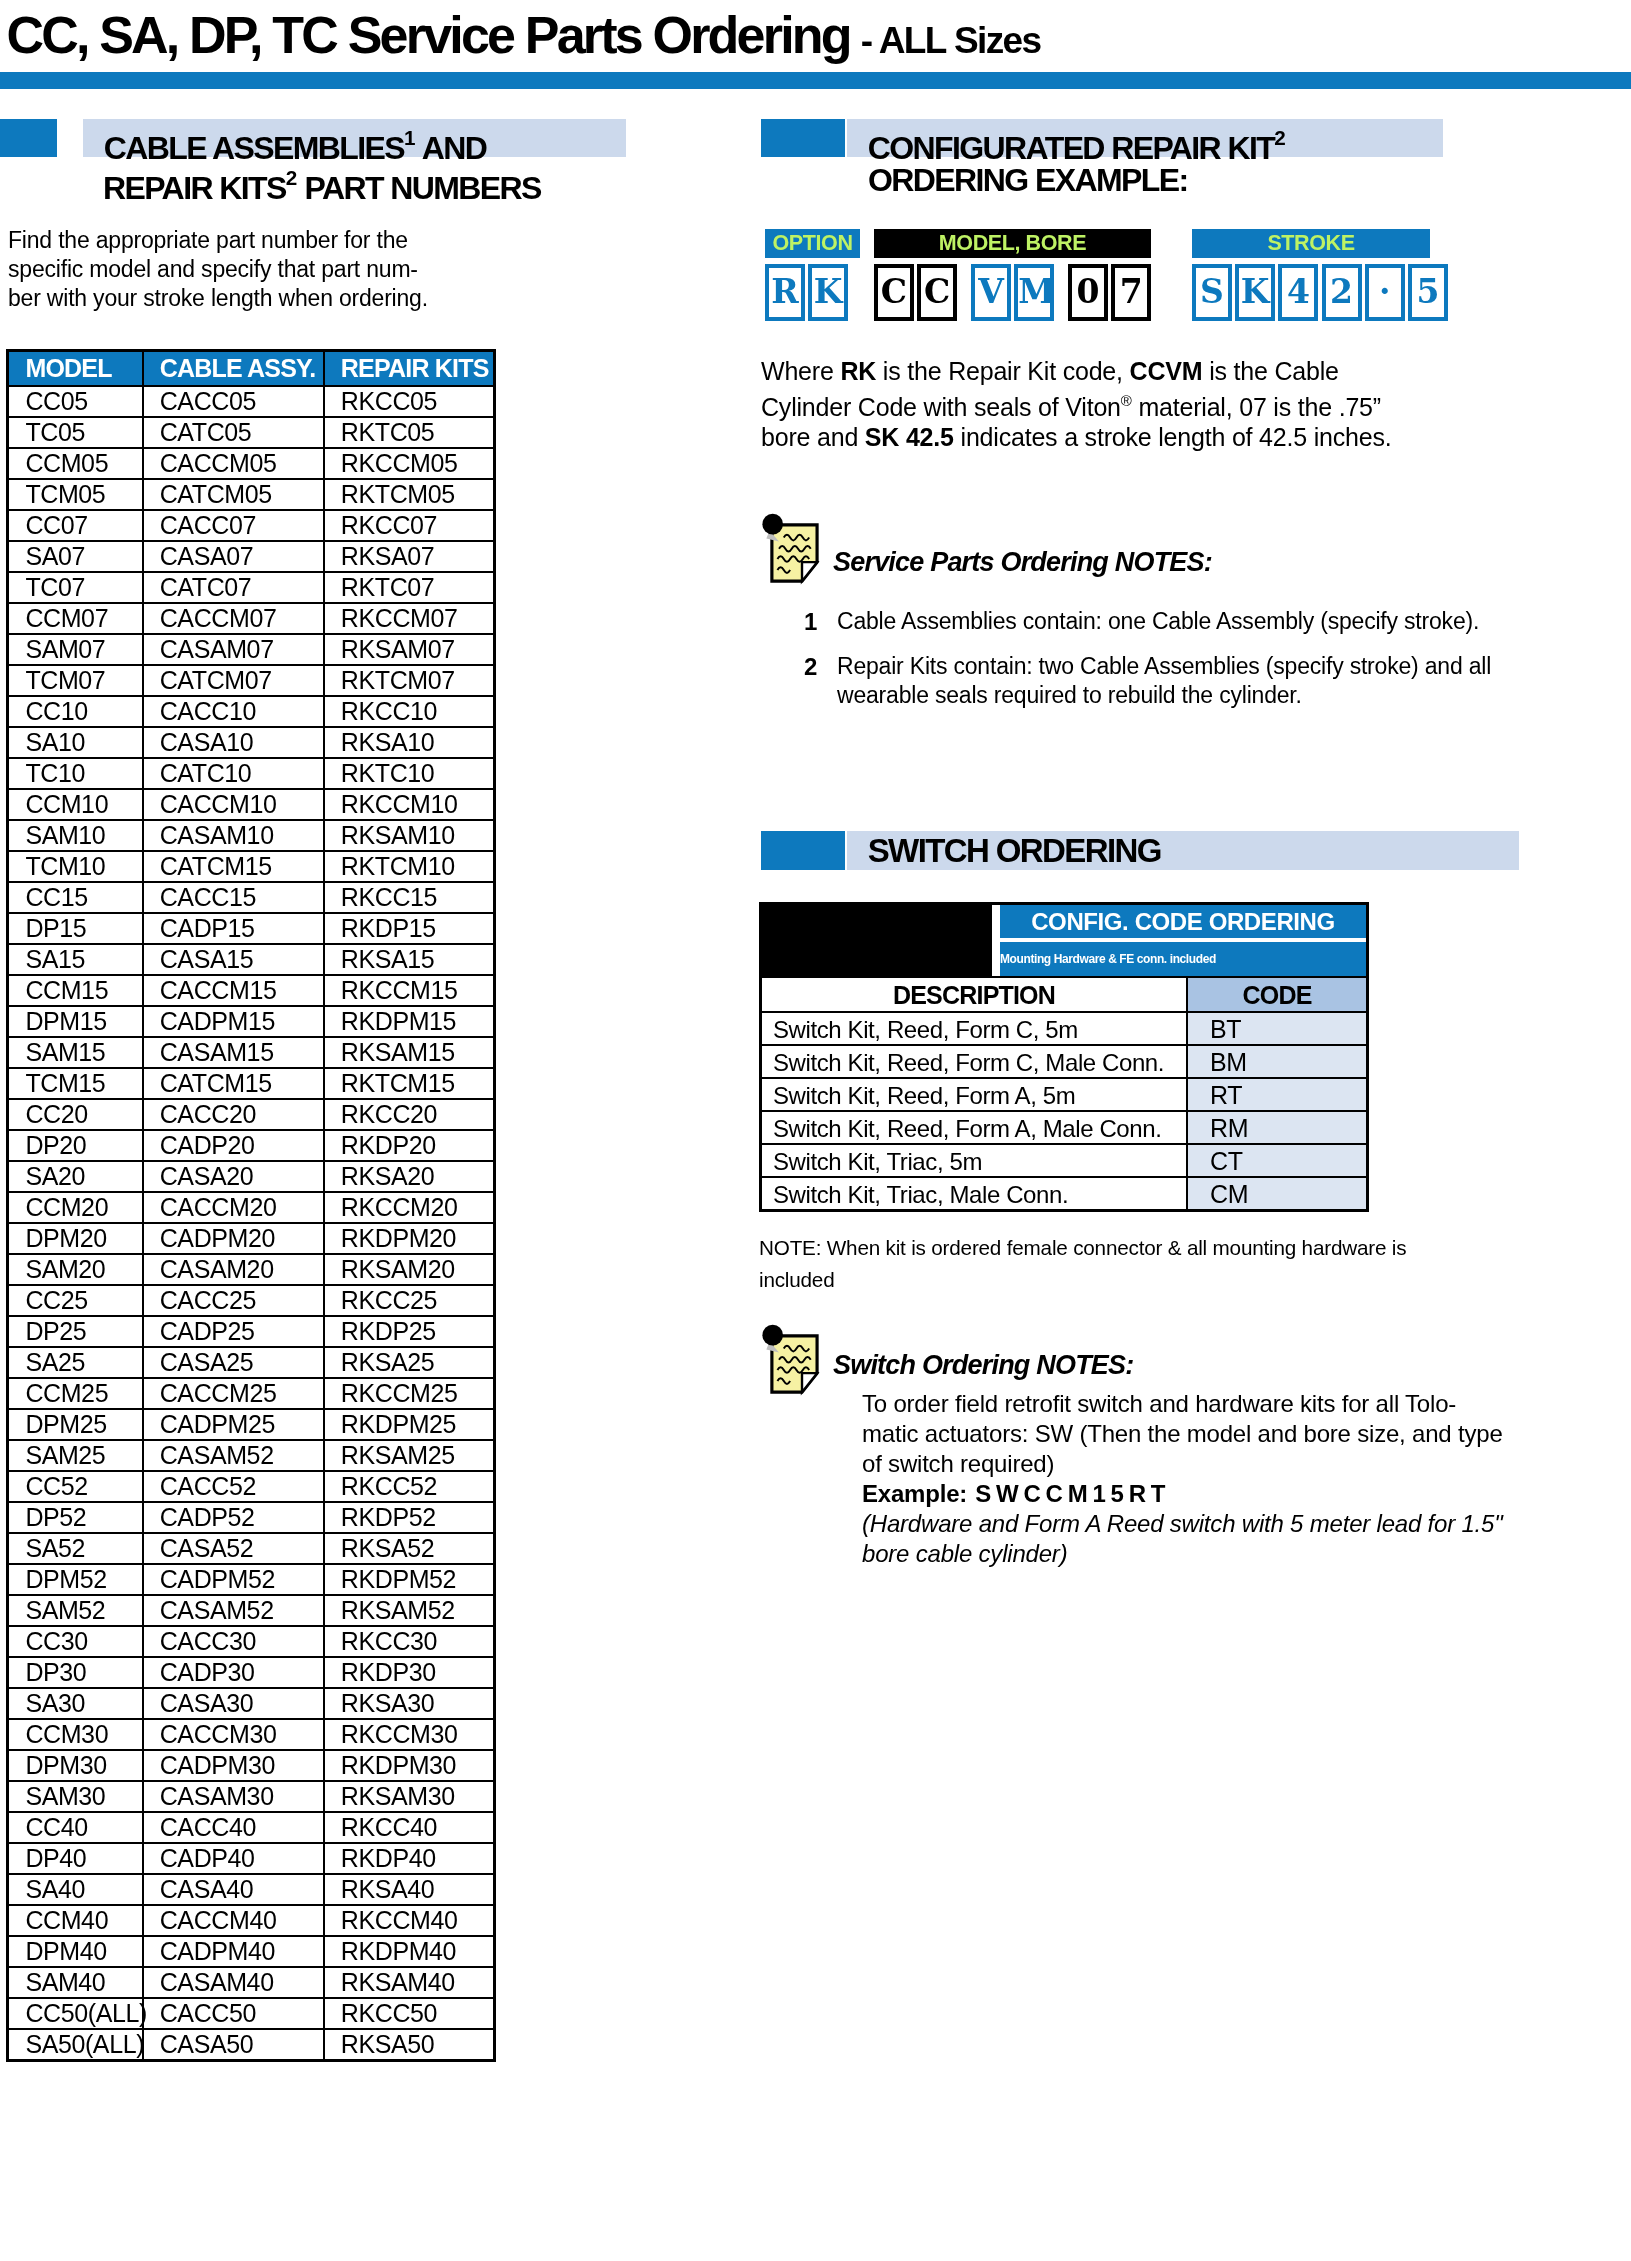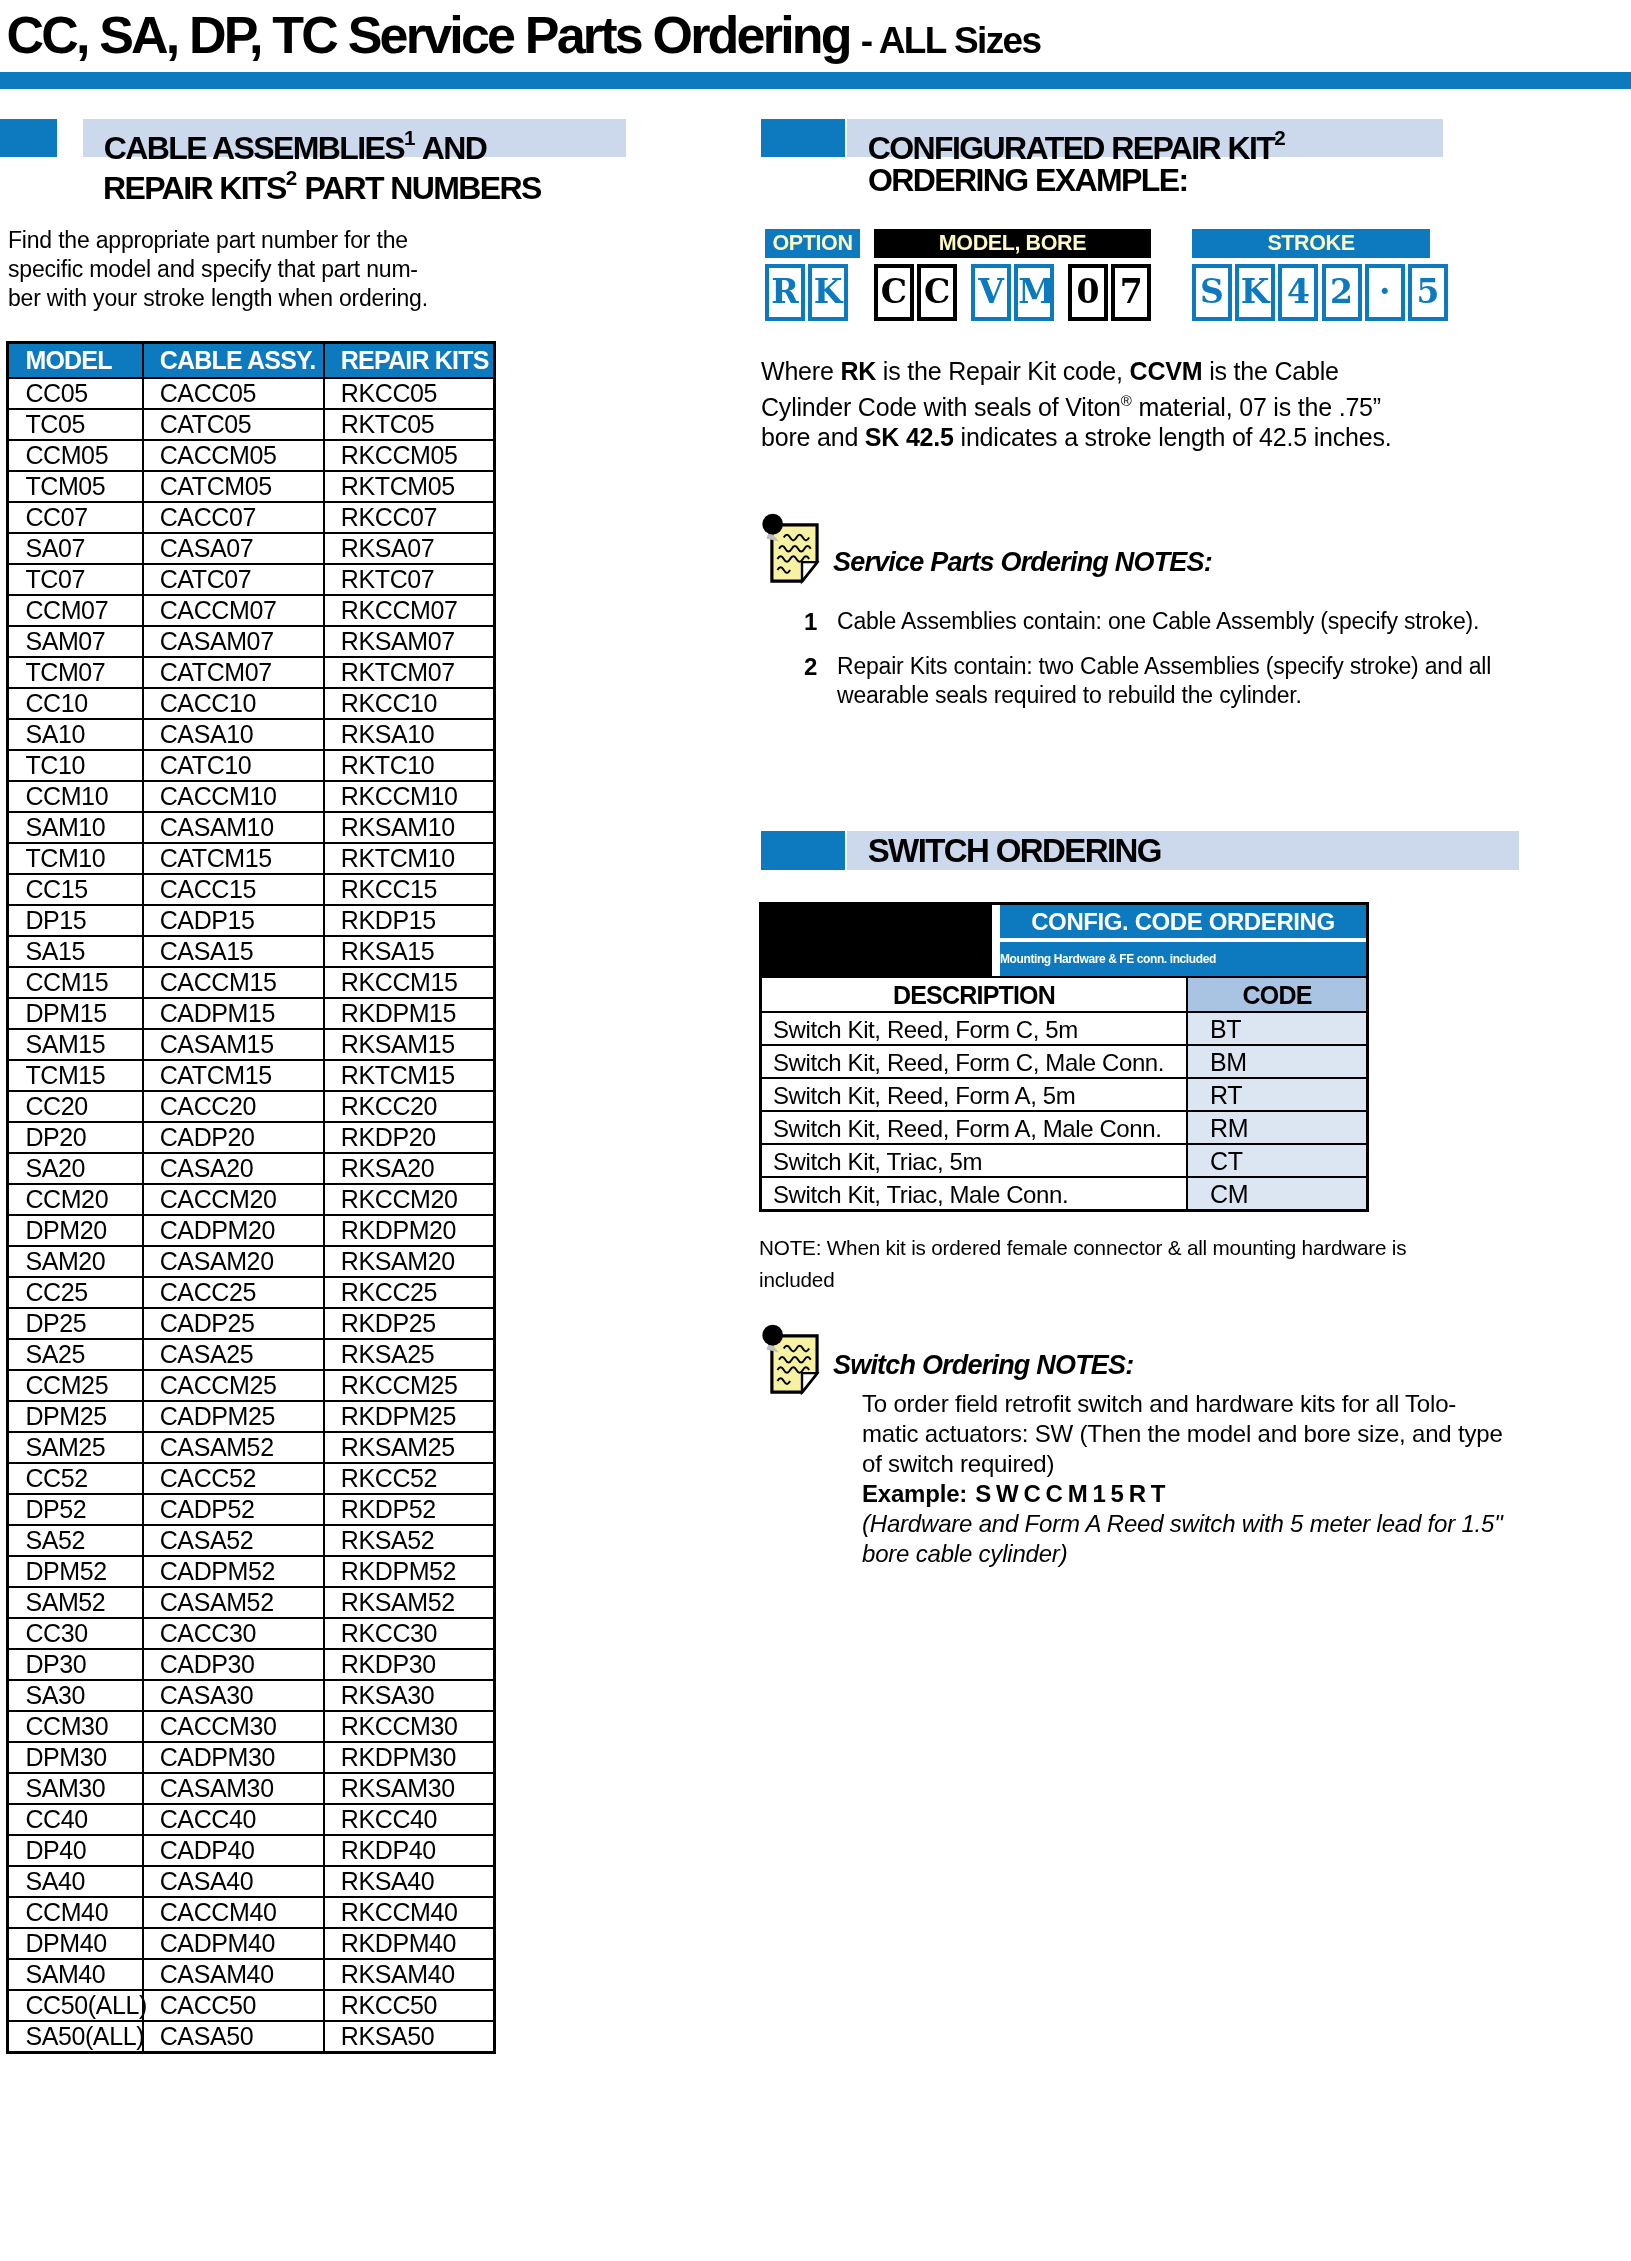--- a/index.html
+++ b/index.html
@@ -48,7 +48,7 @@
 
   
   .label-box{position:absolute;top:229px;height:29px;line-height:29px;text-align:center;
-             color:#fef9c3;font-weight:bold;font-size:21.5px;letter-spacing:-0.4px}
+             color:#bef264;font-weight:bold;font-size:21.5px;letter-spacing:-0.4px}
   .bg-blue{background:var(--blue)}
   .bg-black{background:#000}
   #lab0{left:765px;width:95px}

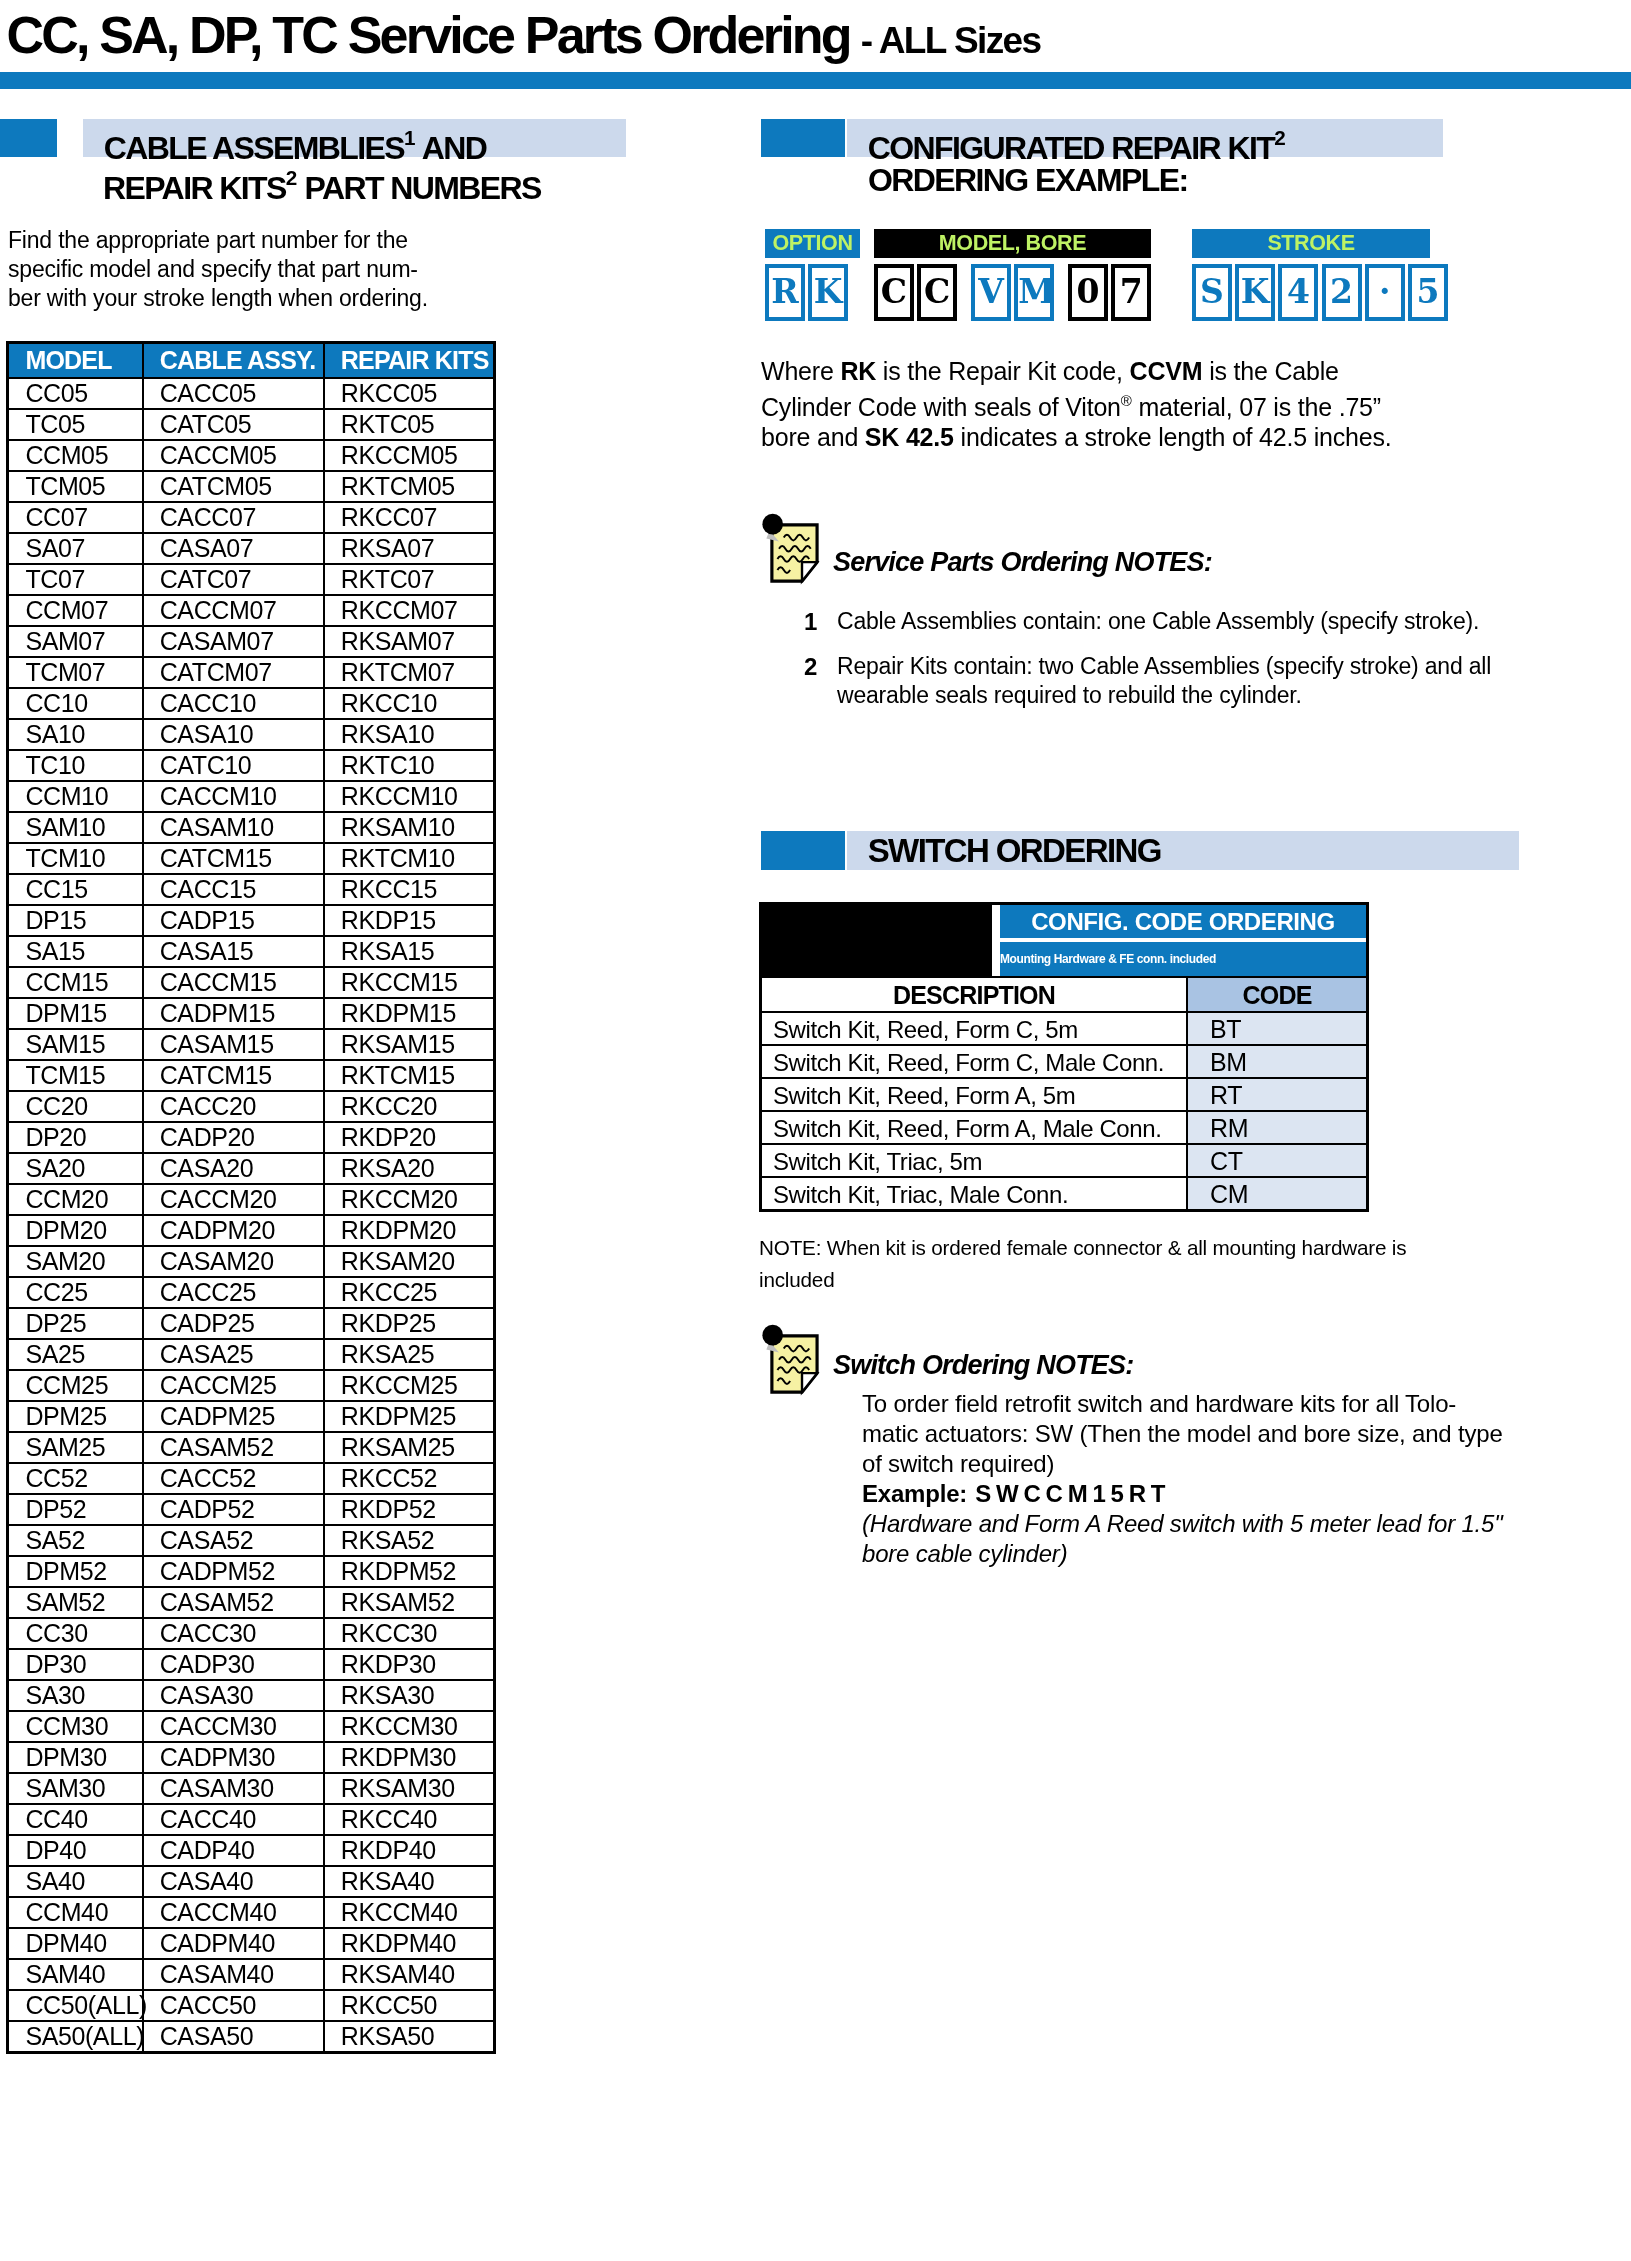--- a/index.html
+++ b/index.html
@@ -40,7 +40,7 @@
   #intro{left:8px;top:226px;width:509px;font-size:23px;line-height:29px;letter-spacing:-0.2px;white-space:pre-line}
 
   
-  #parts{left:6.4px;top:341px;width:490px;border-collapse:collapse;border:3.2px solid #000;table-layout:fixed}
+  #parts{left:6.4px;top:349px;width:490px;border-collapse:collapse;border:3.2px solid #000;table-layout:fixed}
   #parts th{background:var(--blue);color:#fff;font-size:25px;letter-spacing:-0.8px;
             text-align:left;height:35px;padding:0 0 0 16px;border:2.4px solid #000;white-space:nowrap}
   #parts td{font-size:25px;letter-spacing:-0.4px;height:31px;padding:0 0 0 16px;

